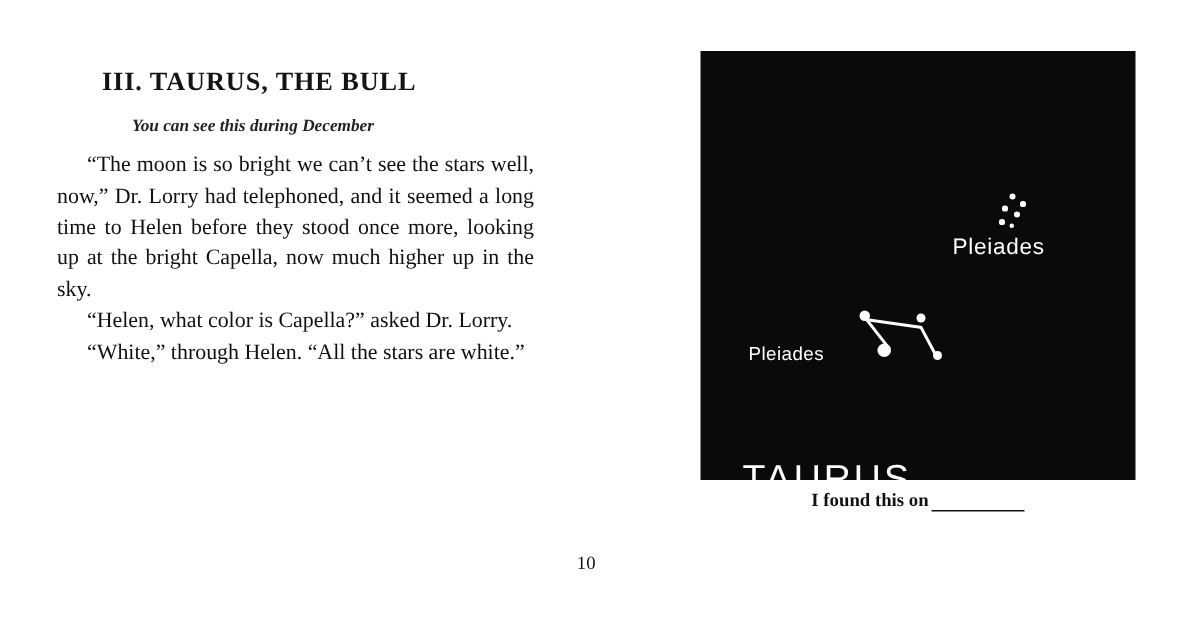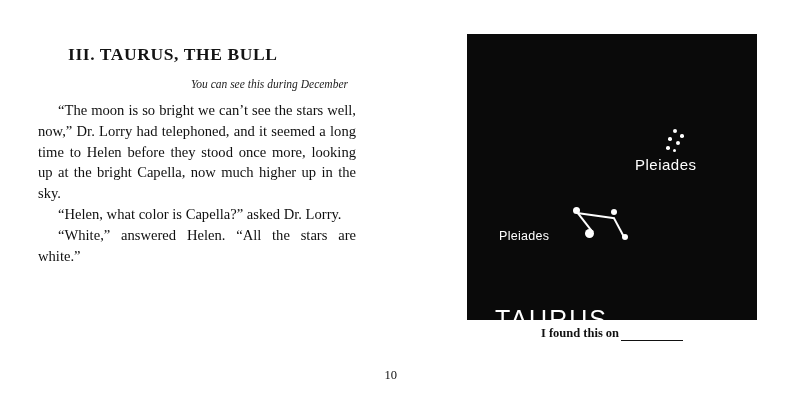--- a/index.html
+++ b/index.html
@@ -47,10 +47,9 @@
     width: 260px;
     font-size: 11.5px;
     font-style: italic;
-    font-weight: normal;
+    font-weight: bold;
     color: #222222;
     white-space: nowrap;
-    text-align: right;
   }
   .body-text {
     position: absolute;

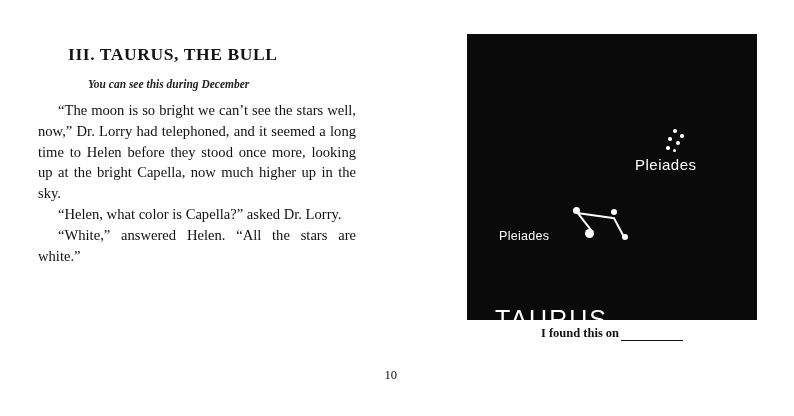--- a/index.html
+++ b/index.html
@@ -163,7 +163,7 @@
     <div class="body-text">
       <p>“The moon is so bright we can’t see the stars well, now,” Dr. Lorry had telephoned, and it seemed a long time to Helen before they stood once more, looking up at the bright Capella, now much higher up in the sky.</p>
       <p>“Helen, what color is Capella?” asked Dr. Lorry.</p>
-      <p>“White,” answered Helen.  “All the stars are white.”</p>
+      <p>“White,” through Helen.  “All the stars are white.”</p>
     </div>
 
     <div class="page-num page-num-left">10</div>

